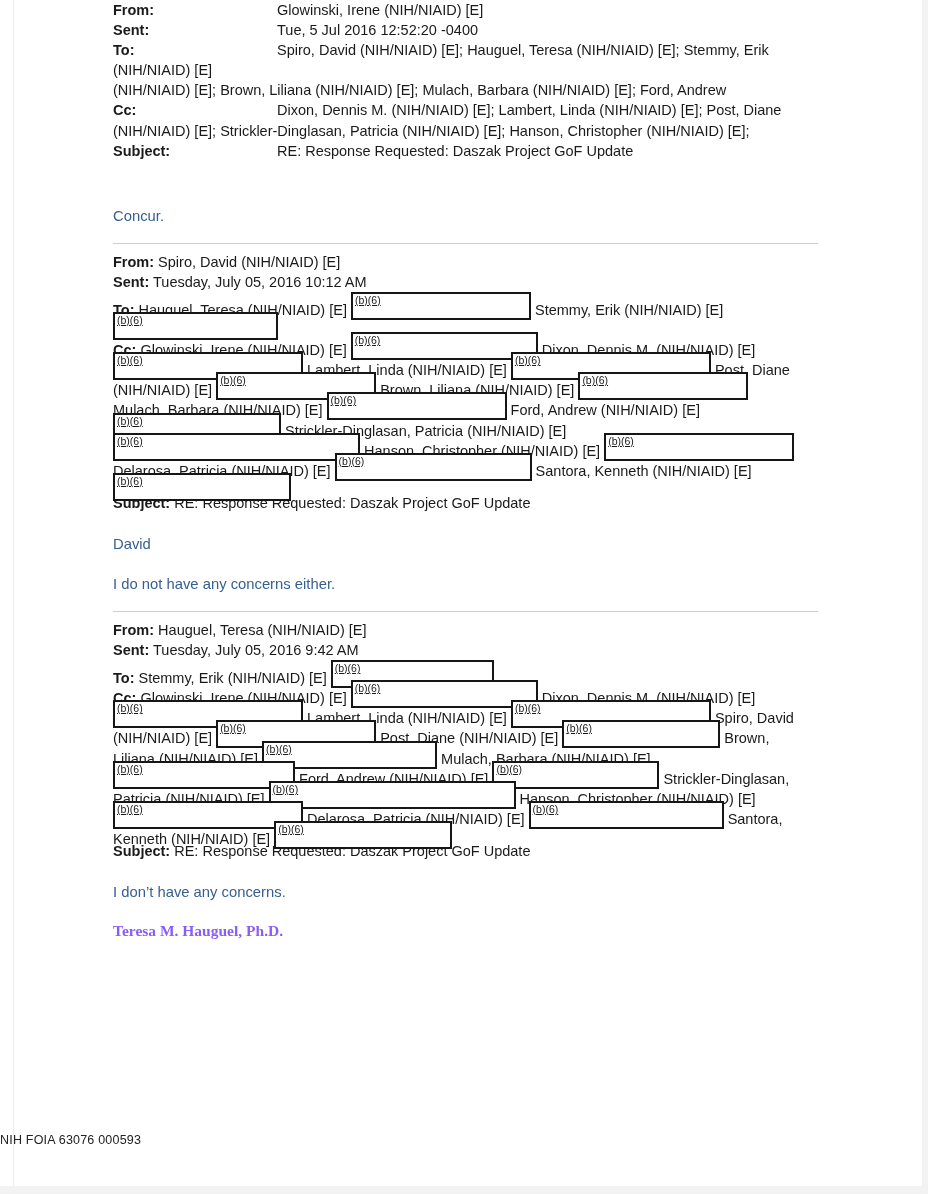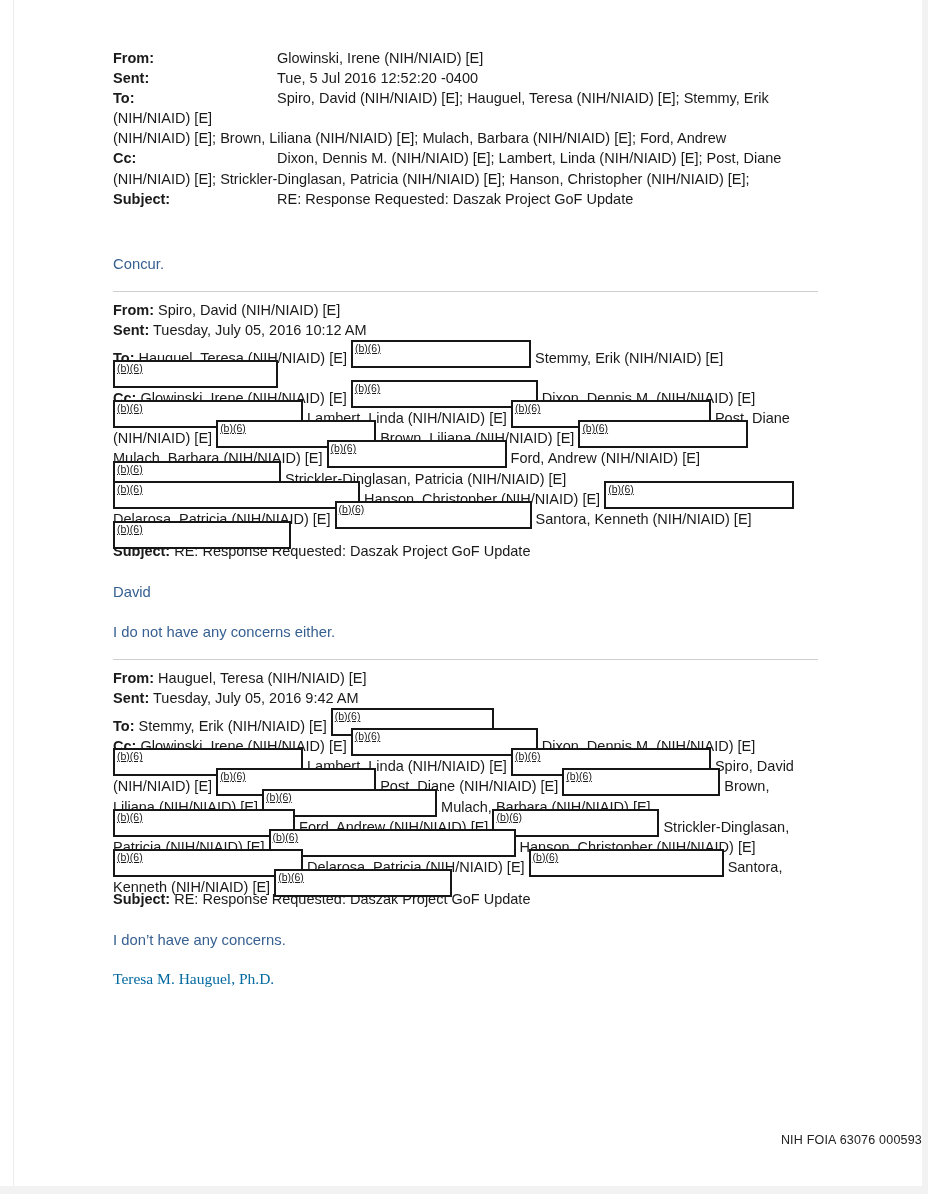--- a/index.html
+++ b/index.html
@@ -25,7 +25,6 @@
     position:absolute; top:0; left:113px;
     width:705px; 
     font-size:14.5px;
-    margin-top:48px;
   }
   .hline {
     white-space:pre;

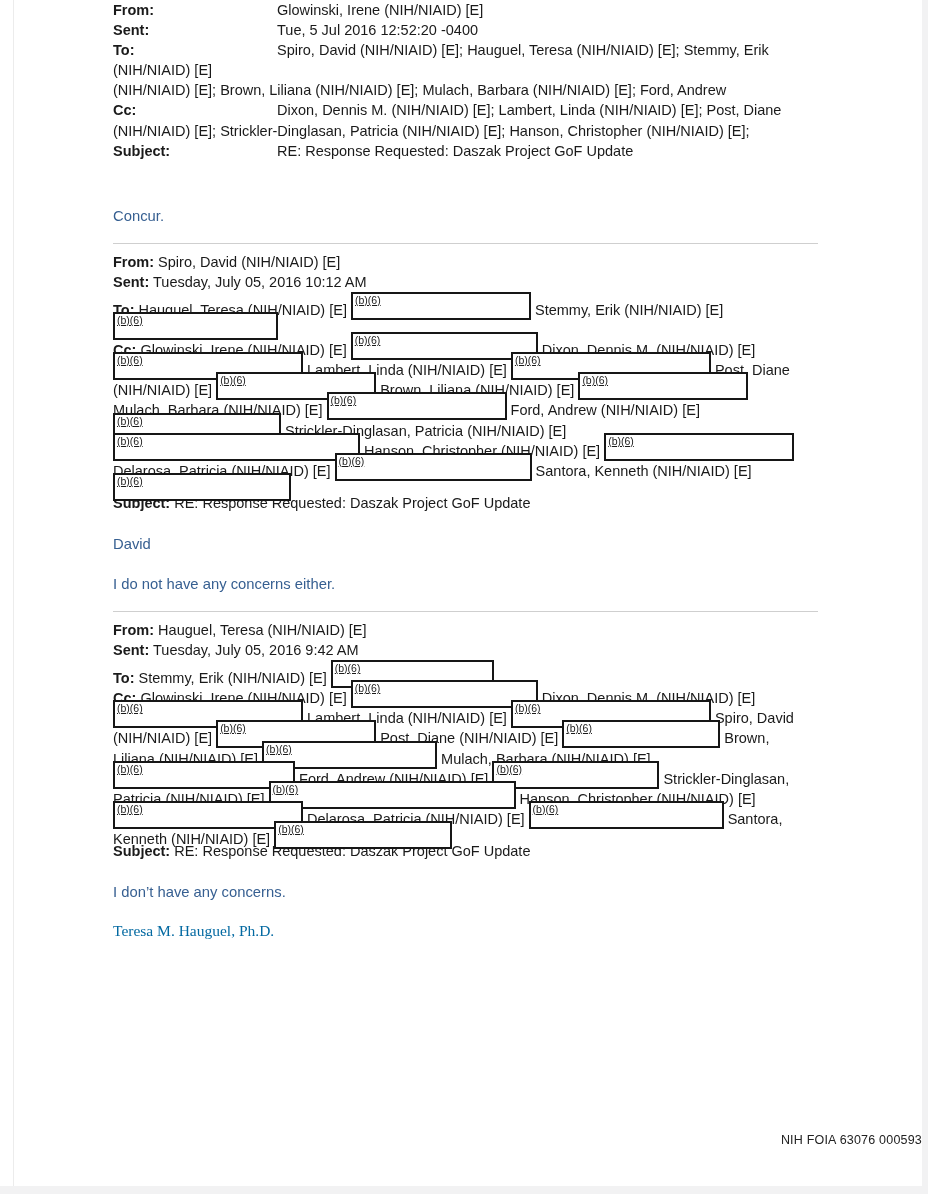--- a/index.html
+++ b/index.html
@@ -63,9 +63,9 @@
   .email-body p.signature {
     margin-top:19px;
     font-family:"Liberation Serif","DejaVu Serif",serif;
-    font-weight:normal;
+    font-weight:bold;
     font-size:15.5px;
-    color:#0369a1;
+    color:#8b5cf6;
   }
   .footer {
     position:absolute; top:1133px; left:0;

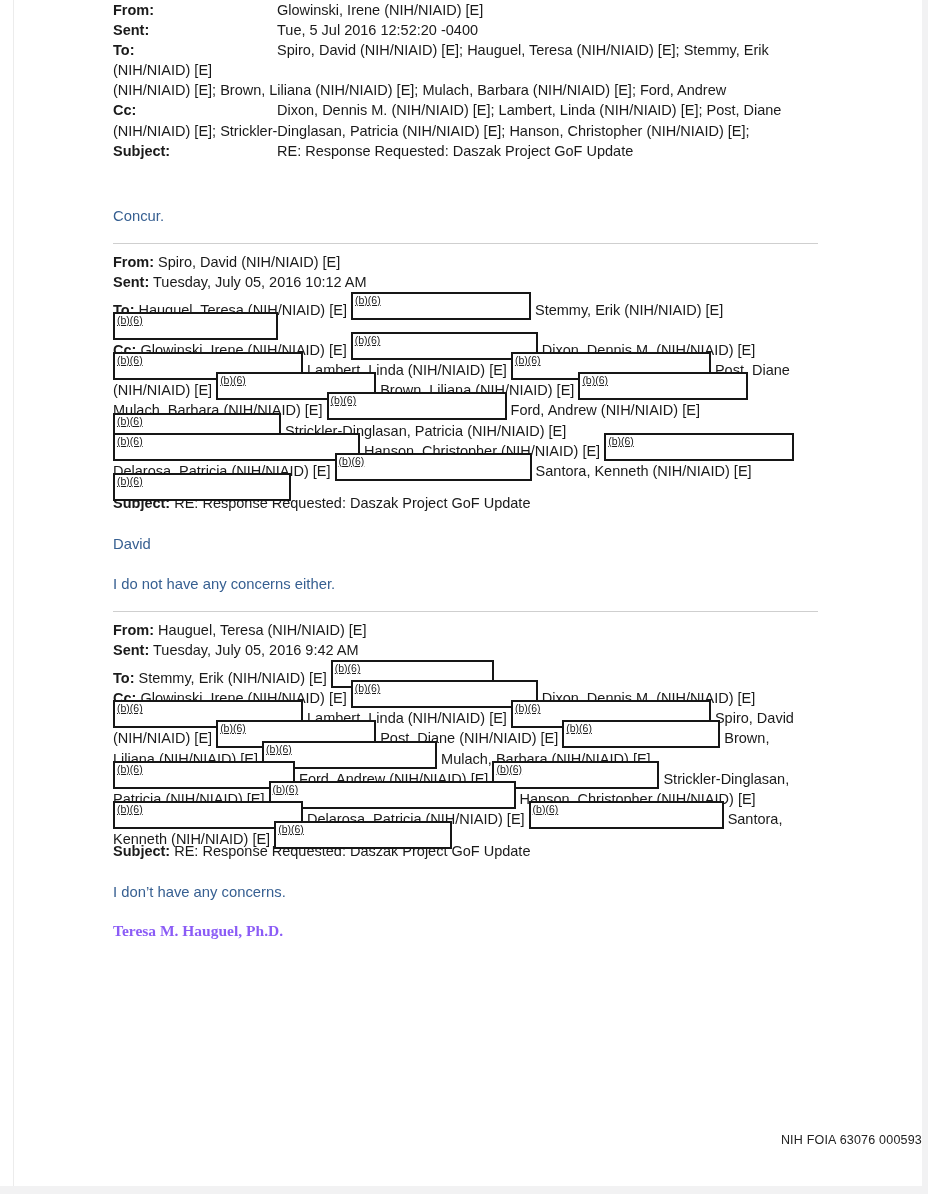--- a/index.html
+++ b/index.html
@@ -70,7 +70,7 @@
   .footer {
     position:absolute; top:1133px; left:0;
     width:922px;
-    text-align:right;
+    text-align:left;
     font-size:12.5px;
     color:#222222;
     letter-spacing:0.2px;

